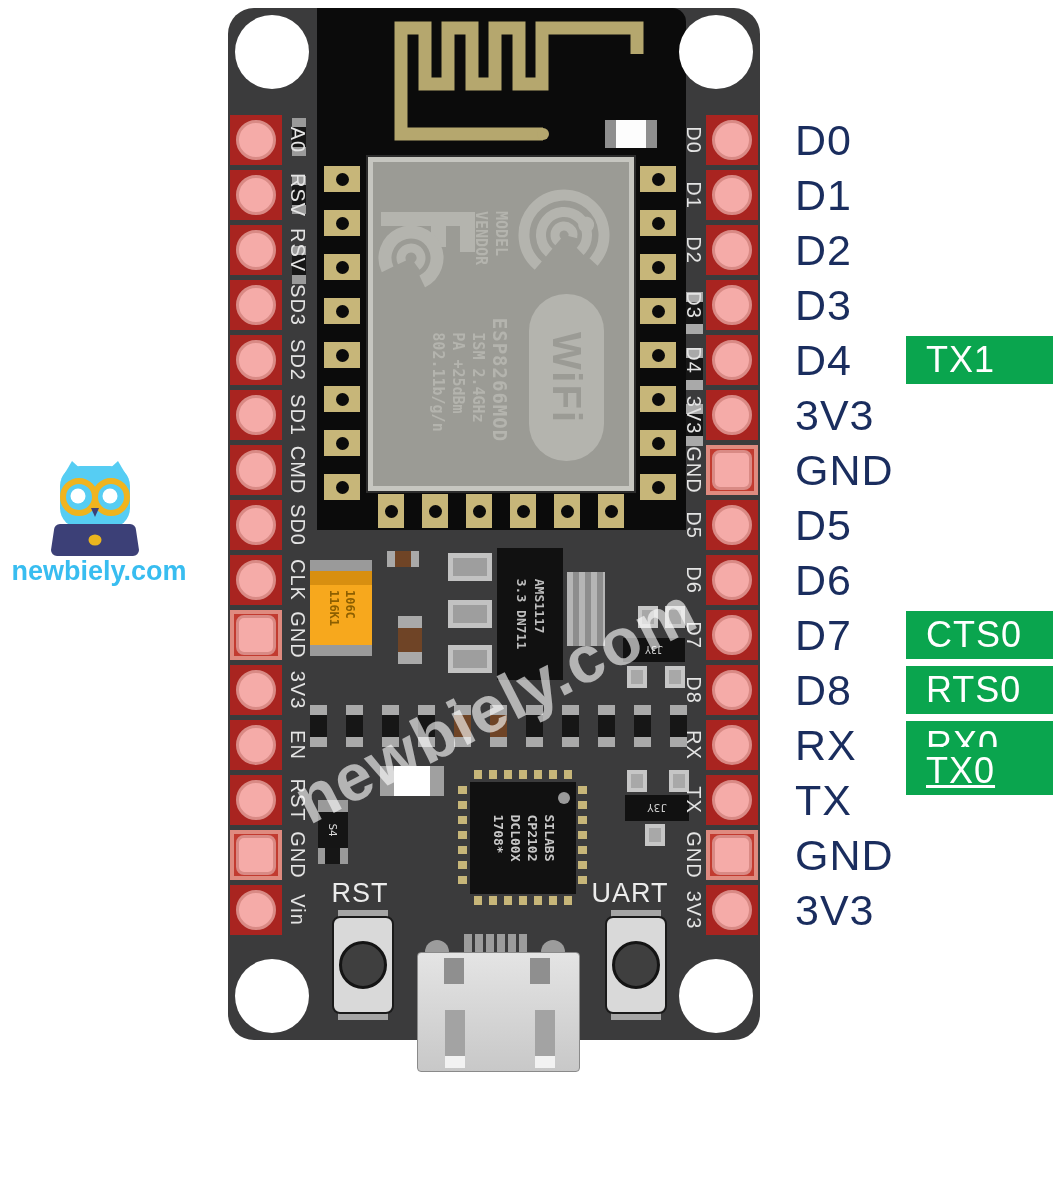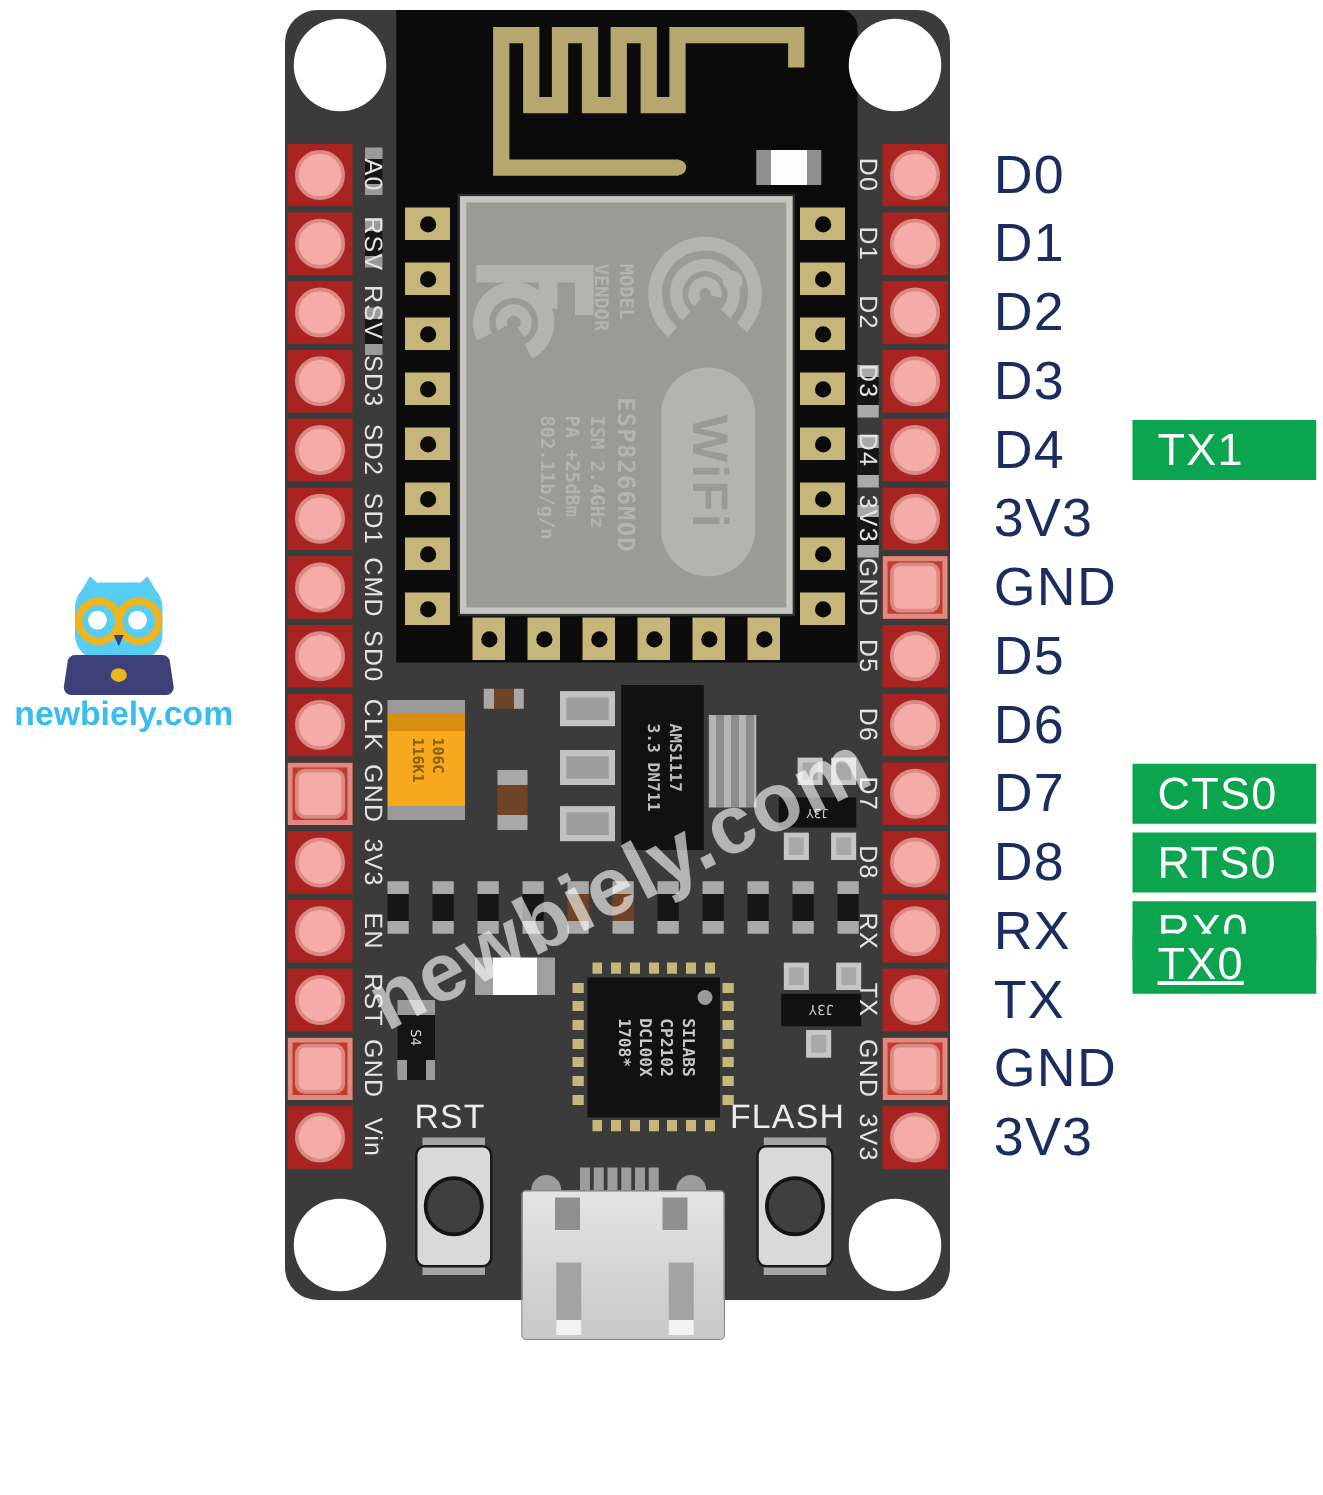--- a/index.html
+++ b/index.html
@@ -207,7 +207,7 @@
                 background:linear-gradient(90deg,#9a9a9a 0 25%,#161616 25% 75%,#9a9a9a 75%);"></div>
 
     <div class="btnlabel" style="left:92px;top:870px;width:80px;">RST</div>
-    <div class="btnlabel" style="left:352px;top:870px;width:100px;">FLASH</div>
+    <div class="btnlabel" style="left:352px;top:870px;width:100px;">UART</div>
 
     <div class="tactile" style="left:104px;top:908px;">
       <div class="tab t"></div>

